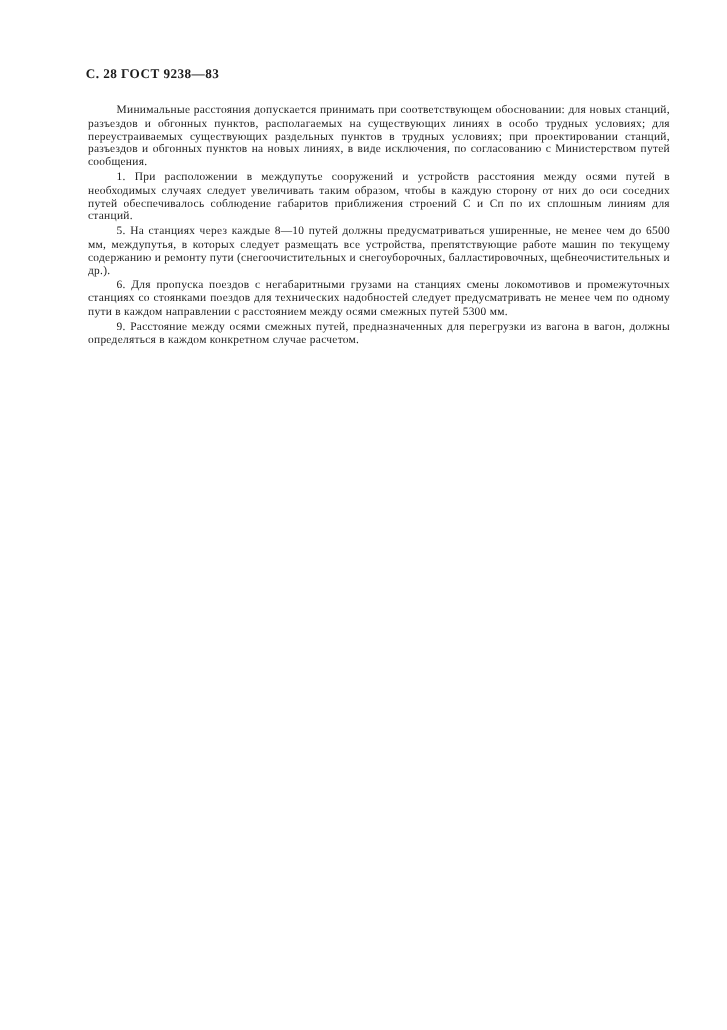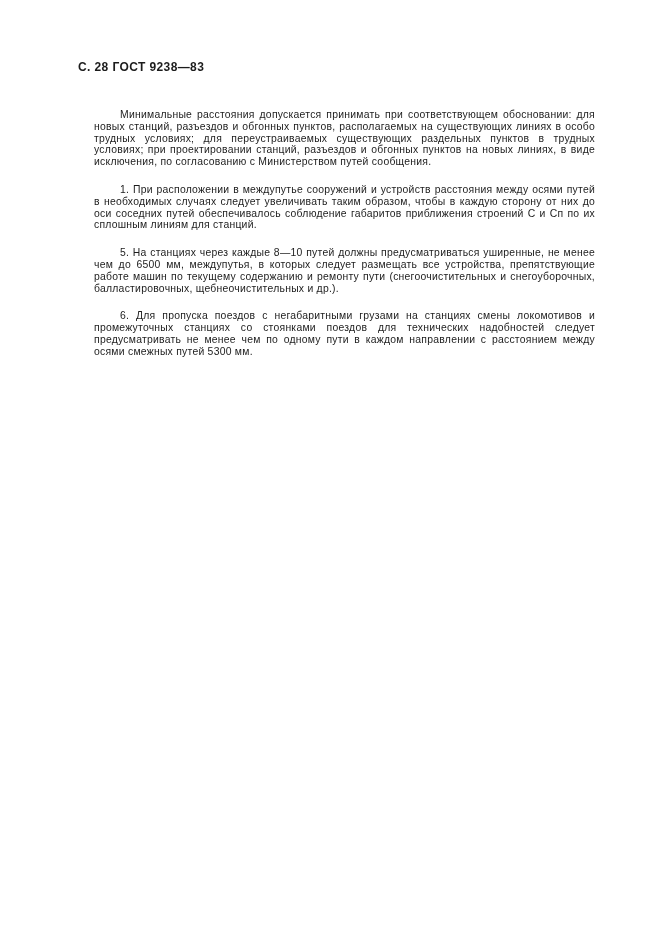--- a/index.html
+++ b/index.html
@@ -12,7 +12,7 @@
     width: 661px;
     height: 664px;
     background: #ffffff;
-    font-family: Liberation Sans, sans-serif;
+    font-family: Liberation Serif, serif;
     color: #1c1c1c;
     overflow: hidden;
     box-sizing: border-box;

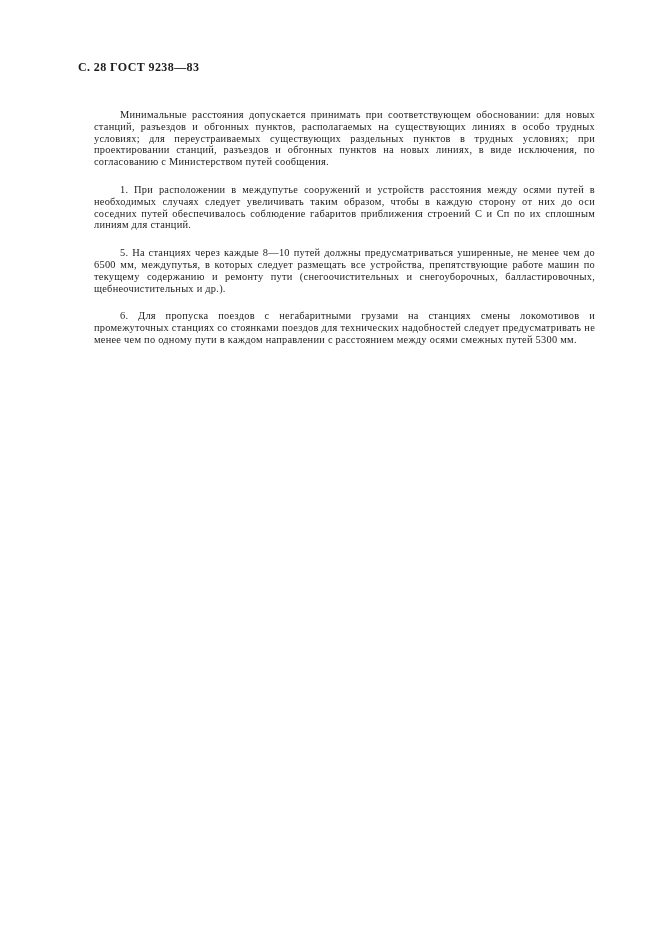--- a/index.html
+++ b/index.html
@@ -37,7 +37,7 @@
     text-align: justify;
   }
   .doc-body p {
-    margin: 16px;
+    margin: 2px;
     padding: 0;
     text-indent: 26px;
   }

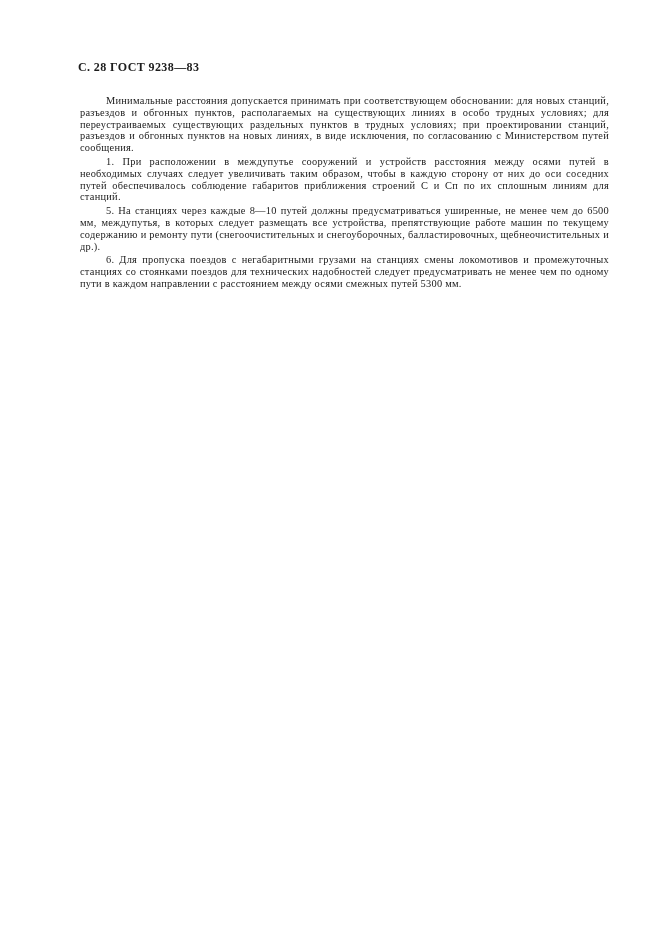--- a/index.html
+++ b/index.html
@@ -53,6 +53,7 @@
     <p>1. При расположении в междупутье сооружений и устройств расстояния между осями путей в необходимых случаях следует увеличивать таким образом, чтобы в каждую сторону от них до оси соседних путей обеспечивалось соблюдение габаритов приближения строений С и Сп по их сплошным линиям для станций.</p>
     <p>5. На станциях через каждые 8—10 путей должны предусматриваться уширенные, не менее чем до 6500 мм, междупутья, в которых следует размещать все устройства, препятствующие работе машин по текущему содержанию и ремонту пути (снегоочистительных и снегоуборочных, балластировочных, щебнеочистительных и др.).</p>
     <p>6. Для пропуска поездов с негабаритными грузами на станциях смены локомотивов и промежуточных станциях со стоянками поездов для технических надобностей следует предусматривать не менее чем по одному пути в каждом направлении с расстоянием между осями смежных путей 5300 мм.</p>
+    <p>9. Расстояние между осями смежных путей, предназначенных для перегрузки из вагона в вагон, должны определяться в каждом конкретном случае расчетом.</p>
   </div>
 </div>
 

